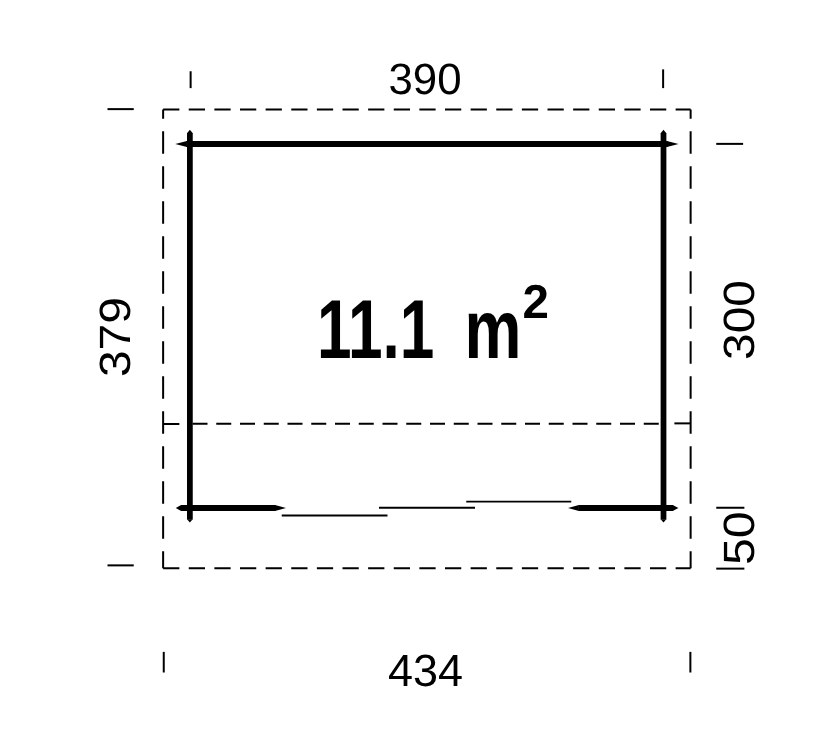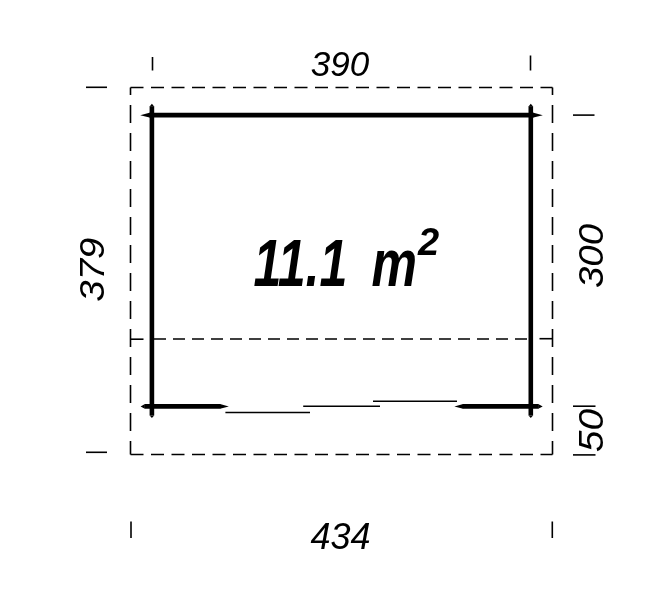--- a/index.html
+++ b/index.html
@@ -3,7 +3,7 @@
 <meta charset="utf-8">
 <style>
   html,body{margin:0;padding:0;background:#ffffff;}
-  .page{width:665px;height:596px;position:relative;background:#ffffff;font-style:italic;}
+  .page{width:665px;height:596px;position:relative;background:#ffffff;}
   svg{display:block;}
   text{font-family:"Liberation Sans", sans-serif;fill:#000000;}
 </style>

